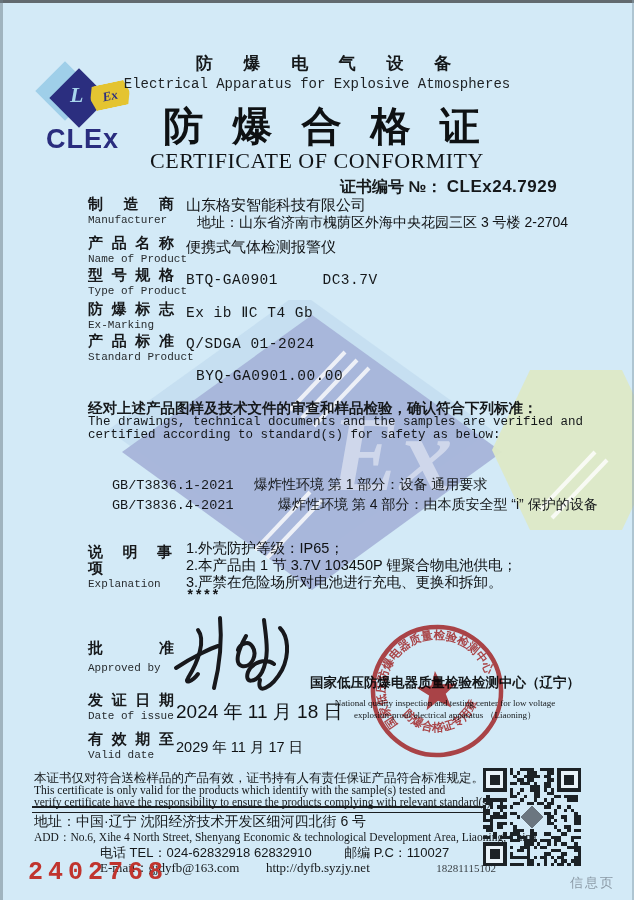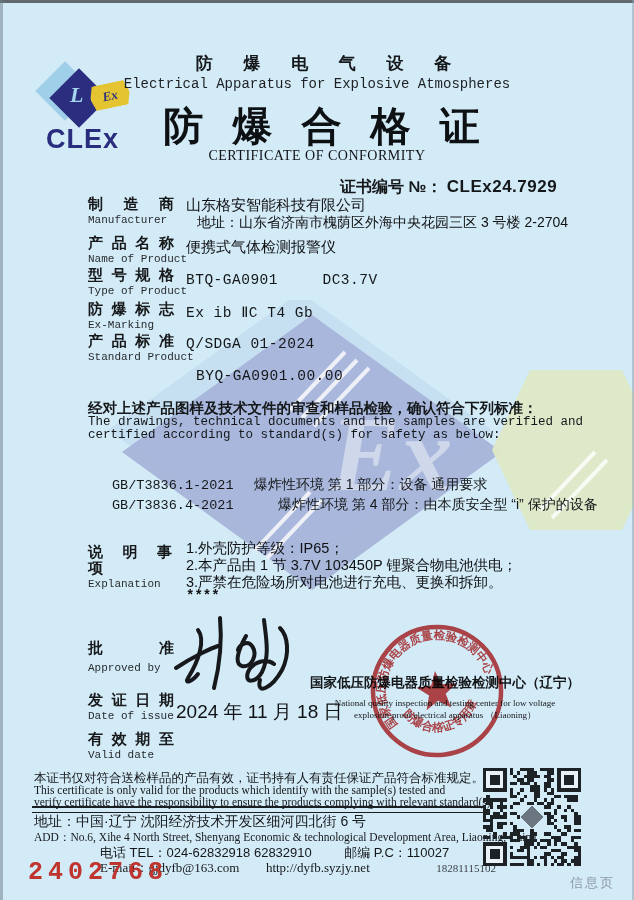--- a/index.html
+++ b/index.html
@@ -28,7 +28,7 @@
   .h-cn{font-size:17px;font-weight:bold;letter-spacing:13px;margin-left:13px;}
   .h-en{font-size:14px;color:#1d2124;}
   .h-big{font-size:40px;font-weight:bold;letter-spacing:9px;margin-left:9px;color:#0e1113;}
-  .h-cert{font-size:14px;letter-spacing:.5px;color:#101316;}
+  .h-cert{font-size:22px;letter-spacing:.5px;color:#101316;}
   .certno-lbl{font-size:16px;font-weight:bold;}
   .certno-val{font-size:17px;font-weight:bold;letter-spacing:.5px;}
   

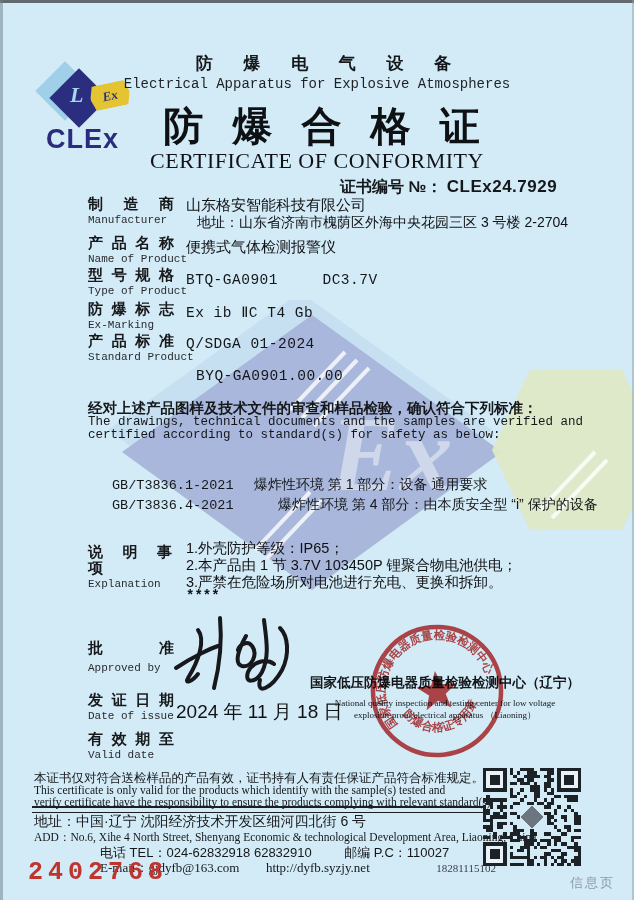--- a/index.html
+++ b/index.html
@@ -200,6 +200,7 @@
     <div class="lblcn cn">有 效 期 至</div>
     <div class="lblen mono">Valid date</div>
   </div>
+  <div class="abs val cn" style="left:176px;top:738px;font-size:14.5px;">2029 年 11 月 17 日</div>
 
   <div class="abs disc-cn cn" style="left:34px;top:770px;">本证书仅对符合送检样品的产品有效，证书持有人有责任保证产品符合标准规定。</div>
   <div class="abs disc-en serif" style="left:34px;top:785px;">This certificate is only valid for the products which identify with the sample(s) tested and</div>

